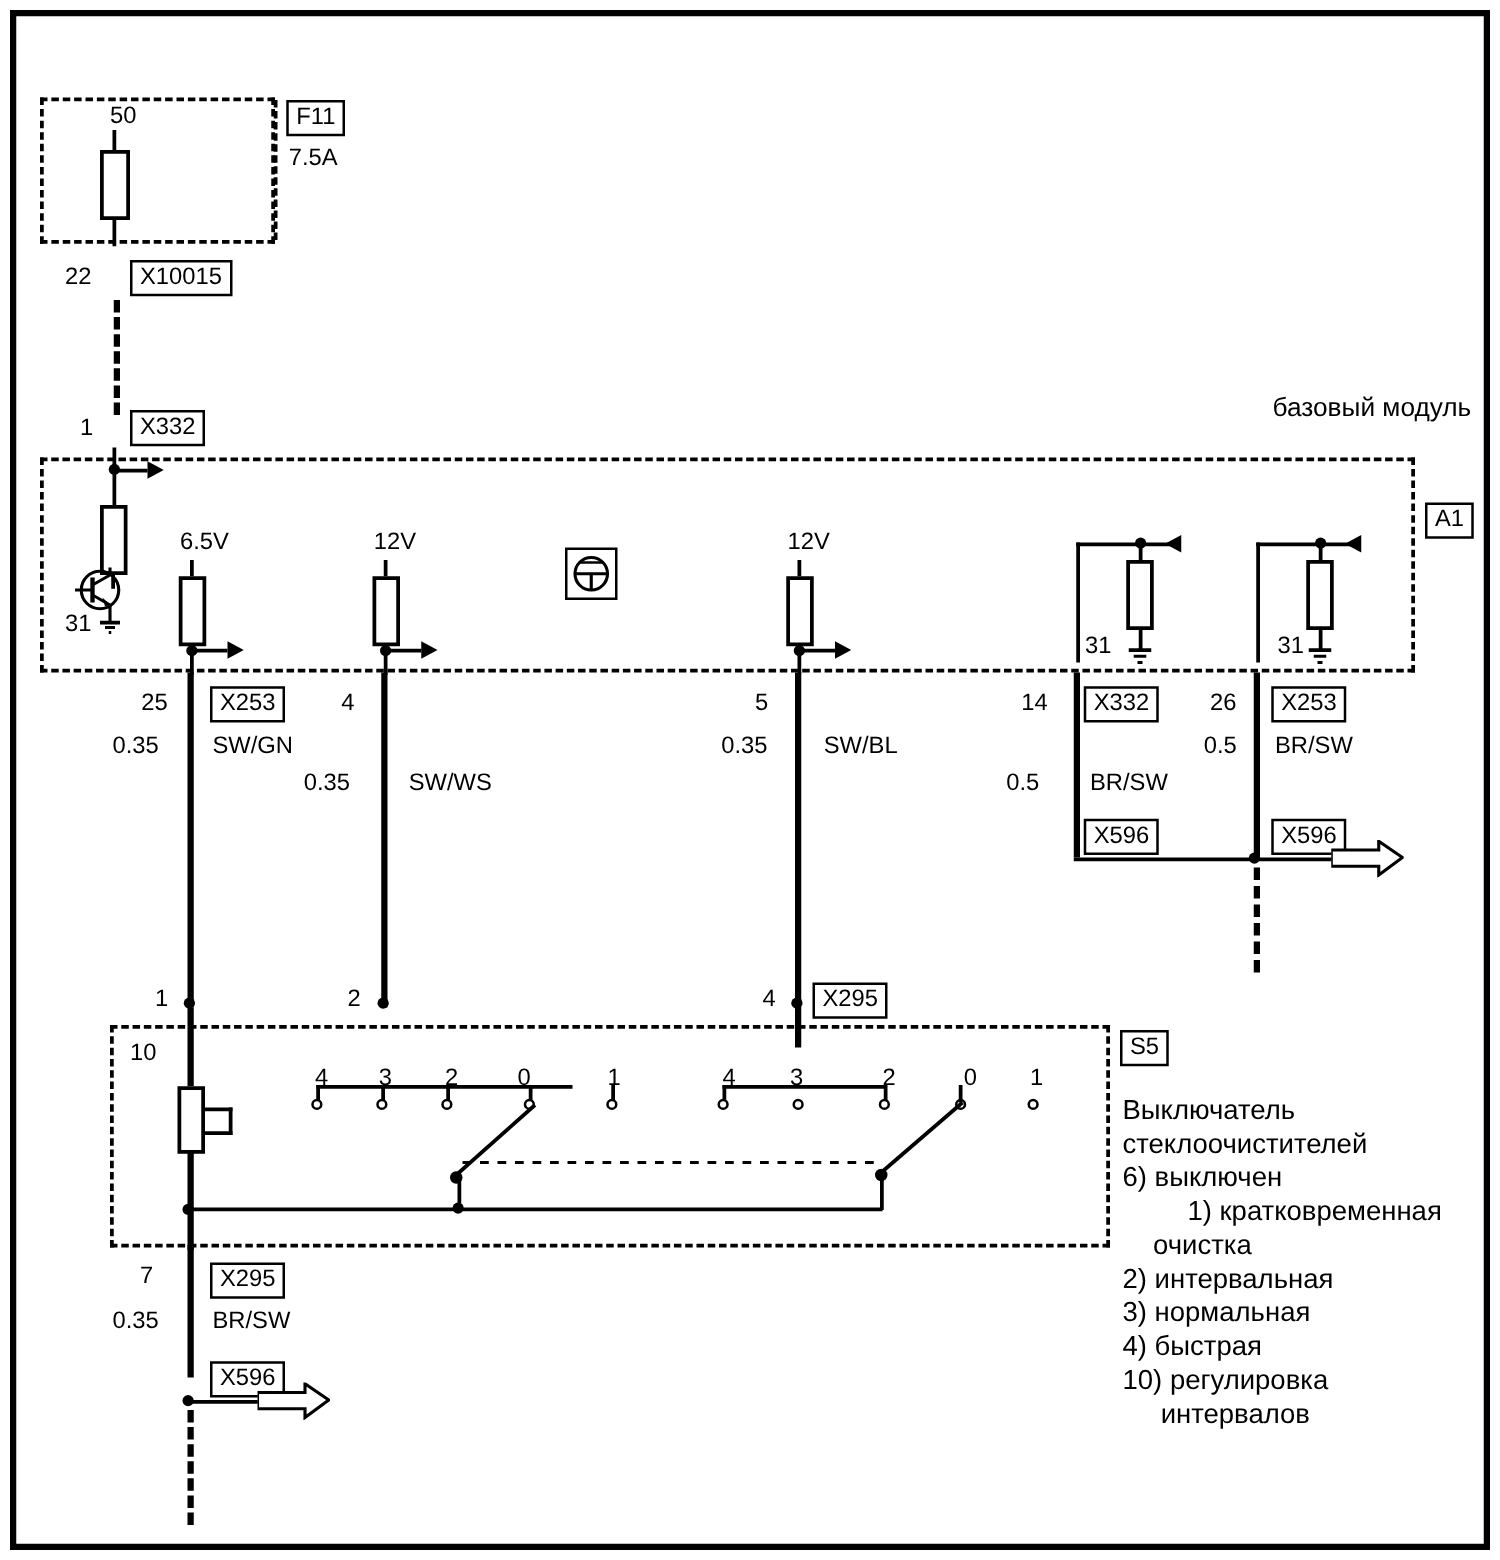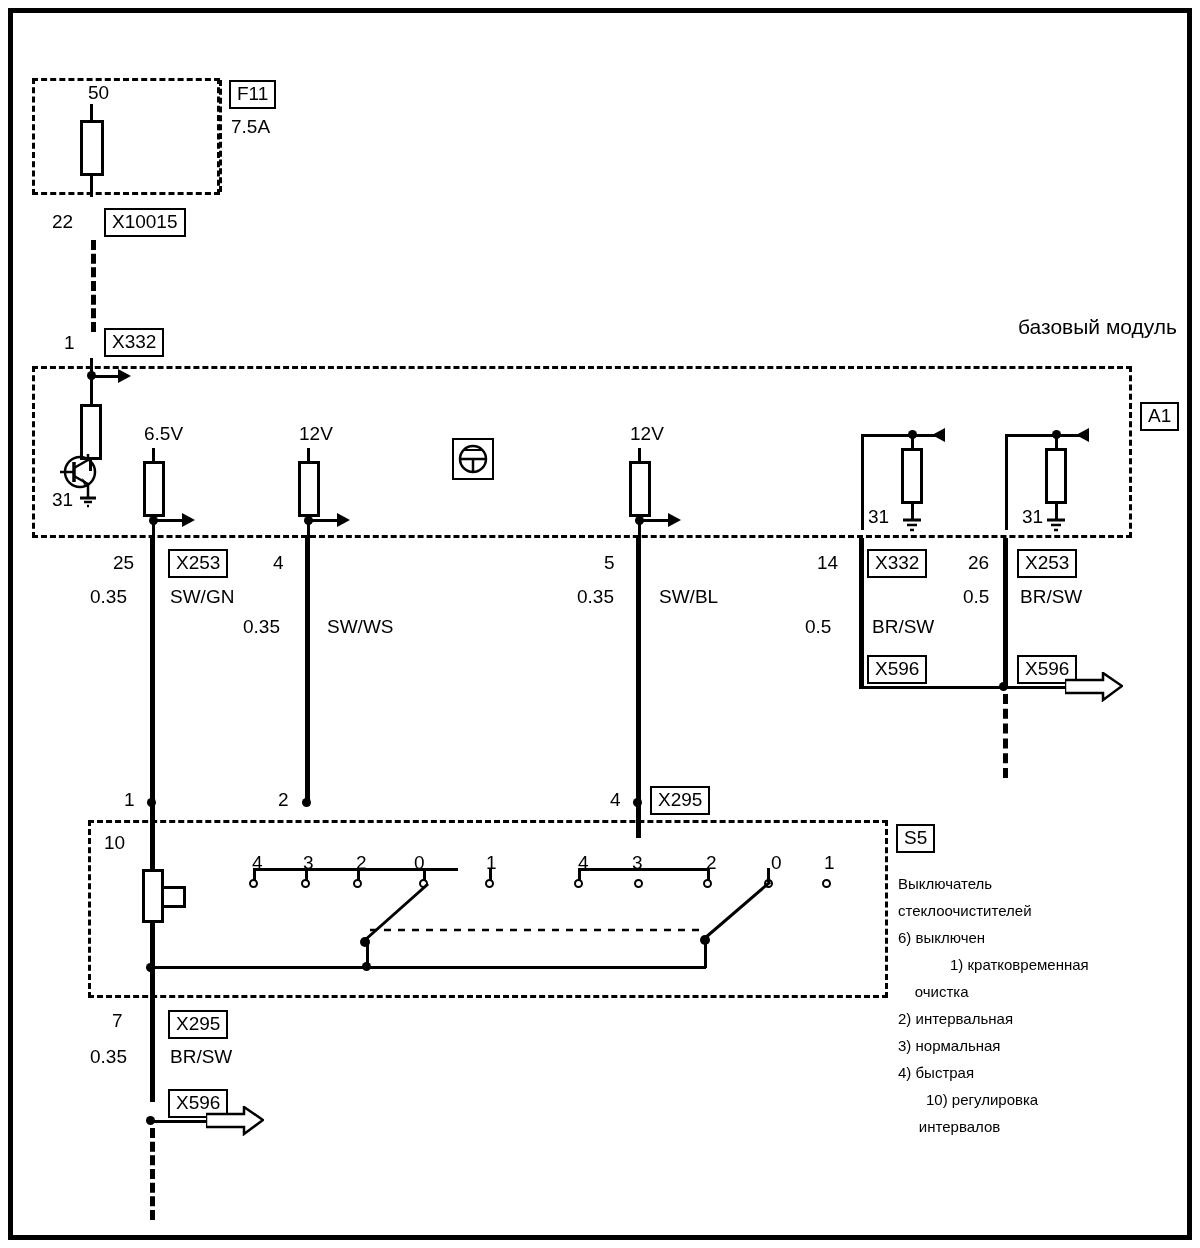--- a/index.html
+++ b/index.html
@@ -114,7 +114,7 @@
   }
   .legend {
     position: absolute;
-    font-size: 15px;
+    font-size: 22px;
     line-height: 1.28;
     color: #000;
     white-space: pre;

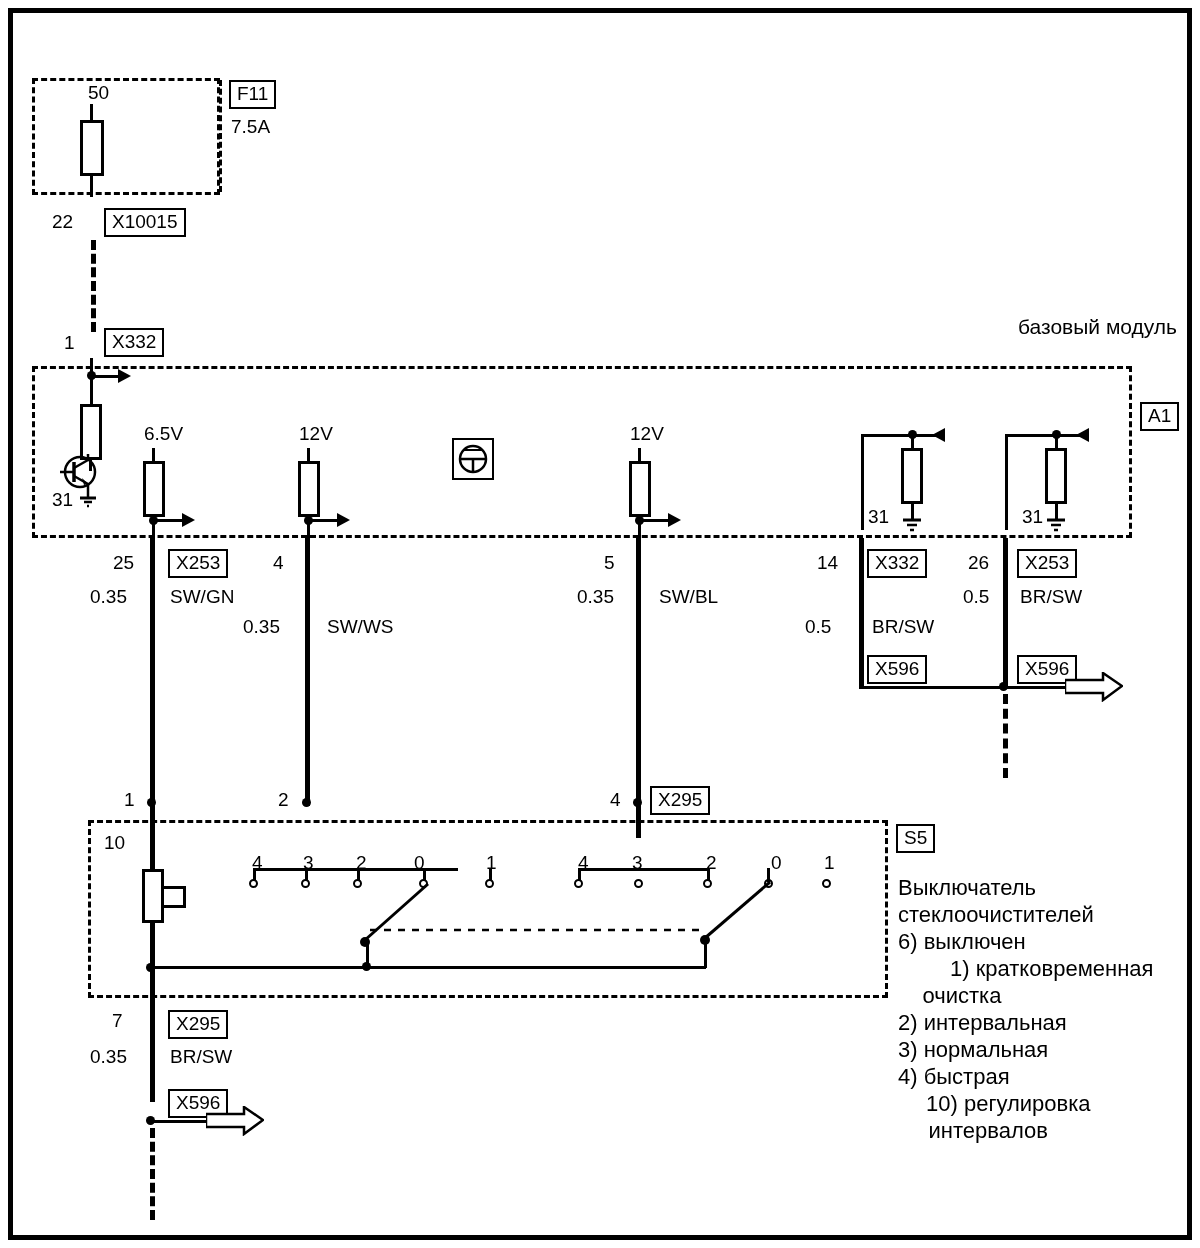--- a/index.html
+++ b/index.html
@@ -382,7 +382,7 @@
   <div class="legend" style="left:898px; top:1009px;">2) интервальная</div>
   <div class="legend" style="left:898px; top:1036px;">3) нормальная</div>
   <div class="legend" style="left:898px; top:1063px;">4) быстрая</div>
-  <div class="legend" style="left:898px; top:1090px;margin-left:28px;">10) регулировка</div>
+  <div class="legend" style="left:898px; top:1090px;">10) регулировка</div>
   <div class="legend" style="left:898px; top:1117px;">     интервалов</div>
 </div>
 

